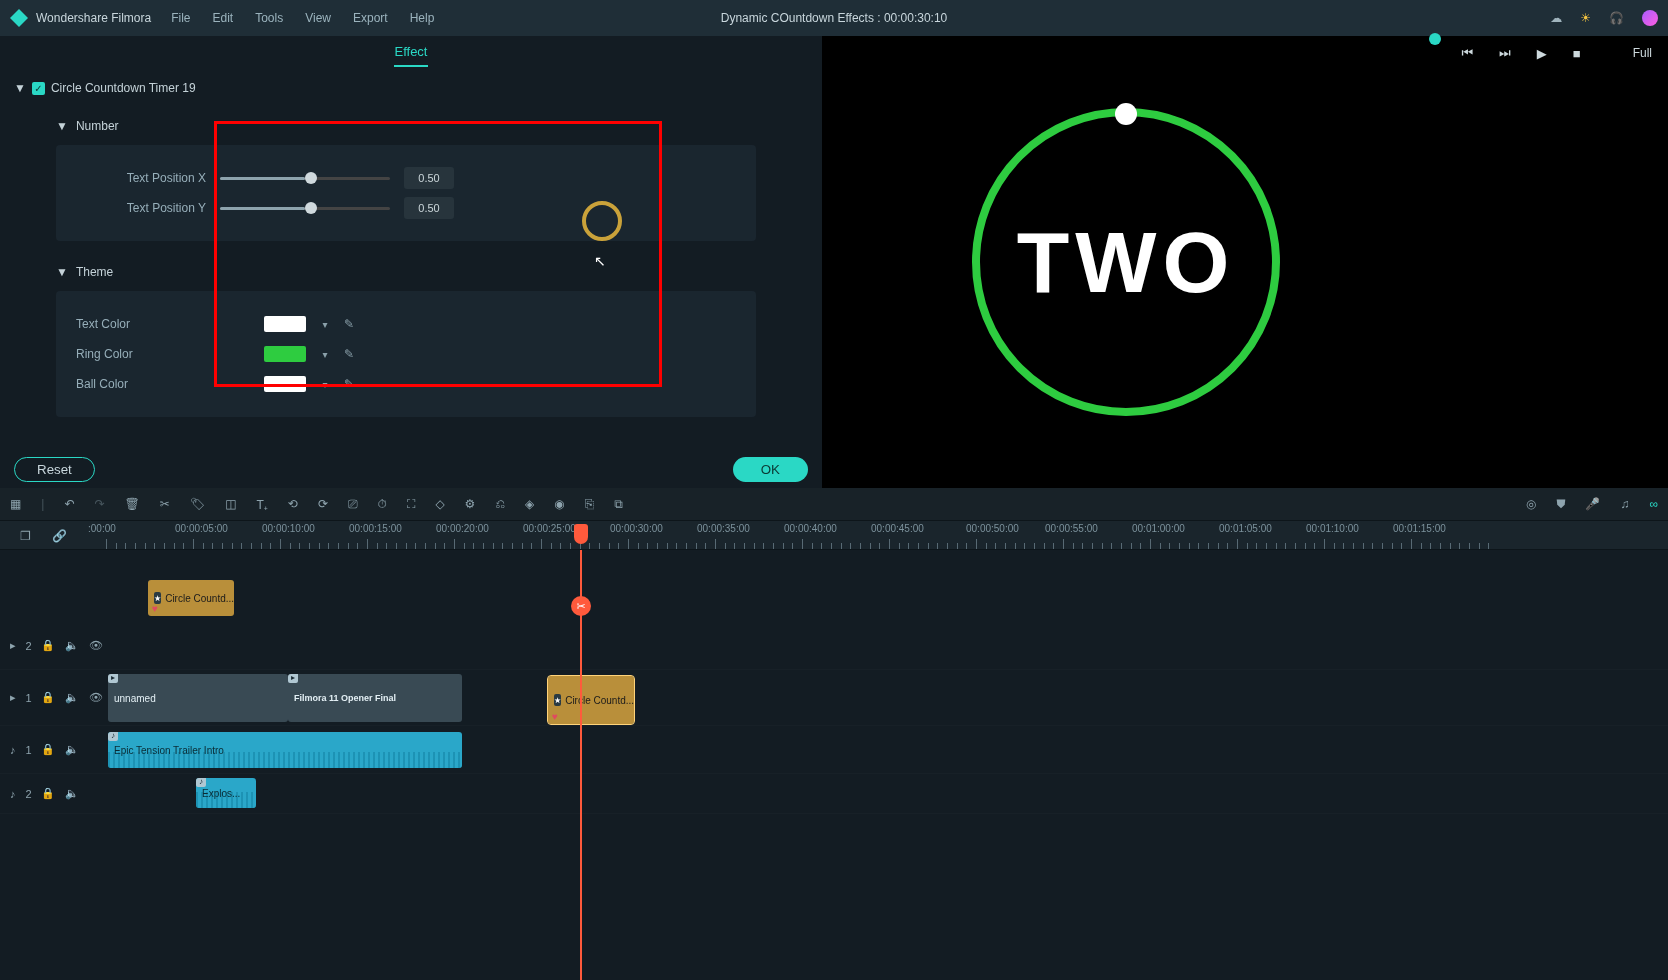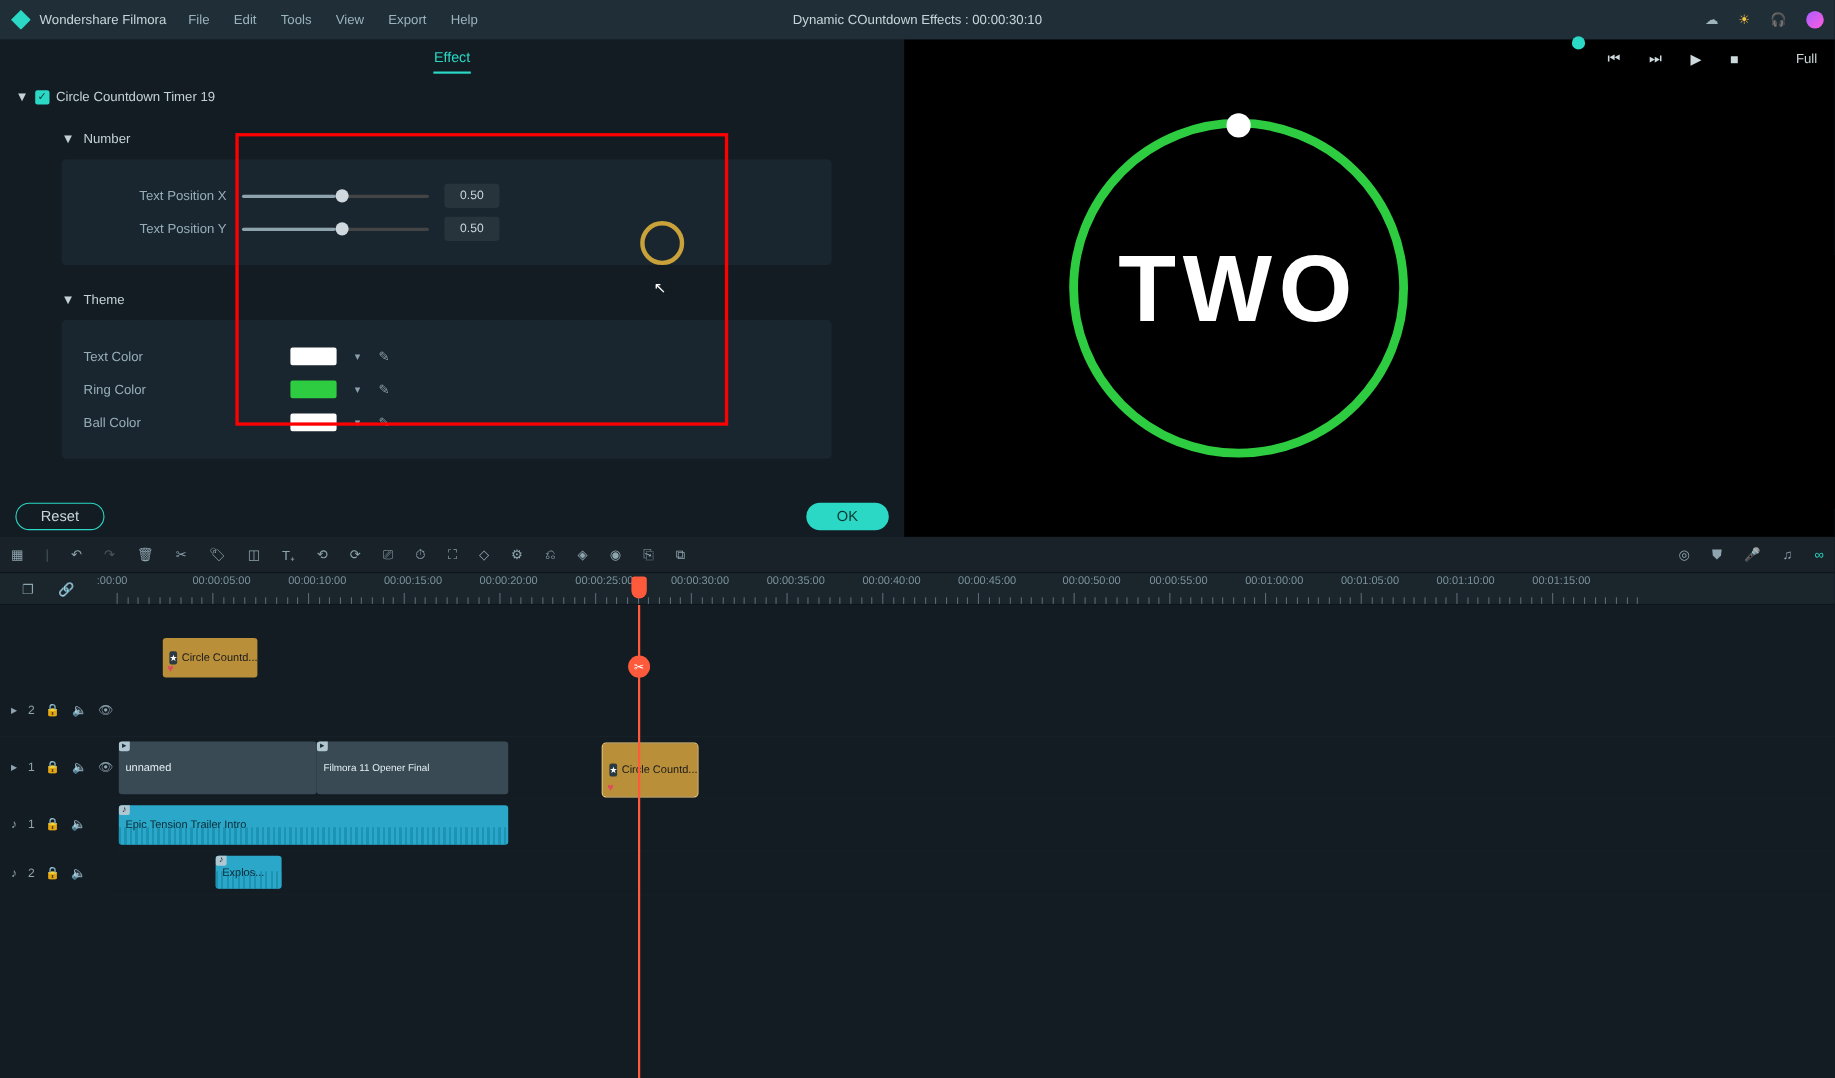--- a/index.html
+++ b/index.html
@@ -459,7 +459,7 @@
       </div>
       <div class="clip video" style="left:182px;width:174px;height:48px;">
         <span class="eff-tag">▸</span>
-        <span class="label" style="color:#e3eff4;font-size:9px;">Filmora 11 Opener Final</span>
+        <span class="label" style="color:#e3eff4;font-size:9px;font-weight:bold;">Filmora 11 Opener Final</span>
       </div>
       <div class="clip effect sel" style="left:442px;width:86px;height:48px;">
         <span class="star">★</span>

